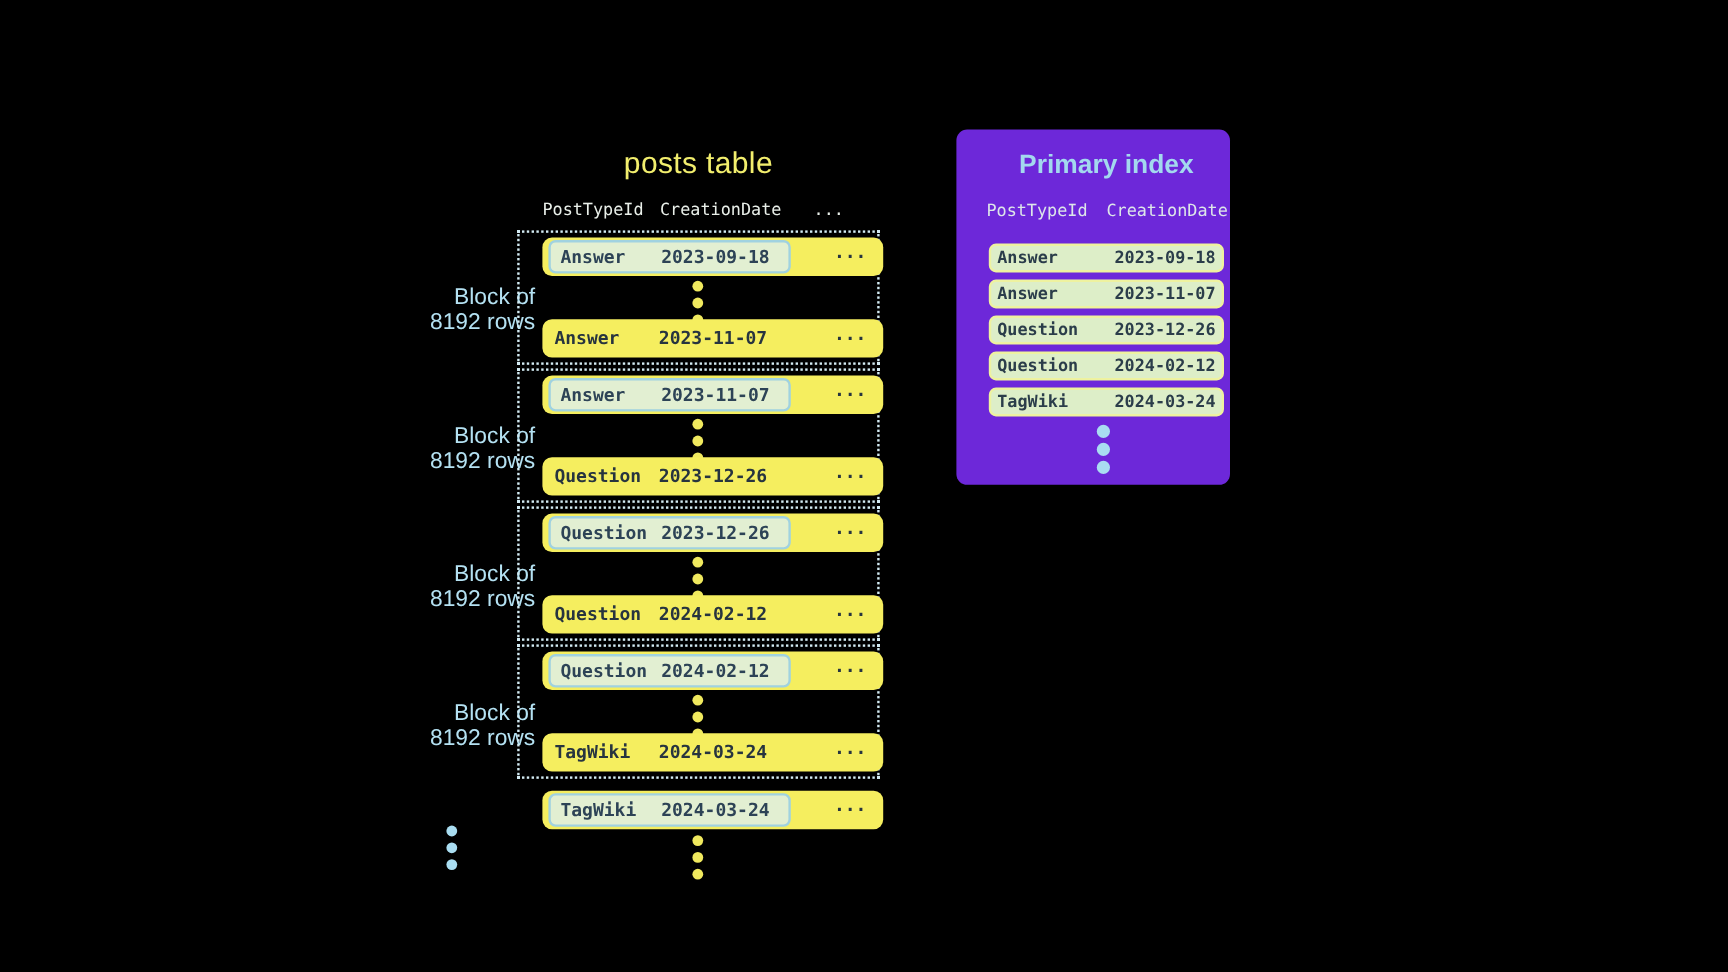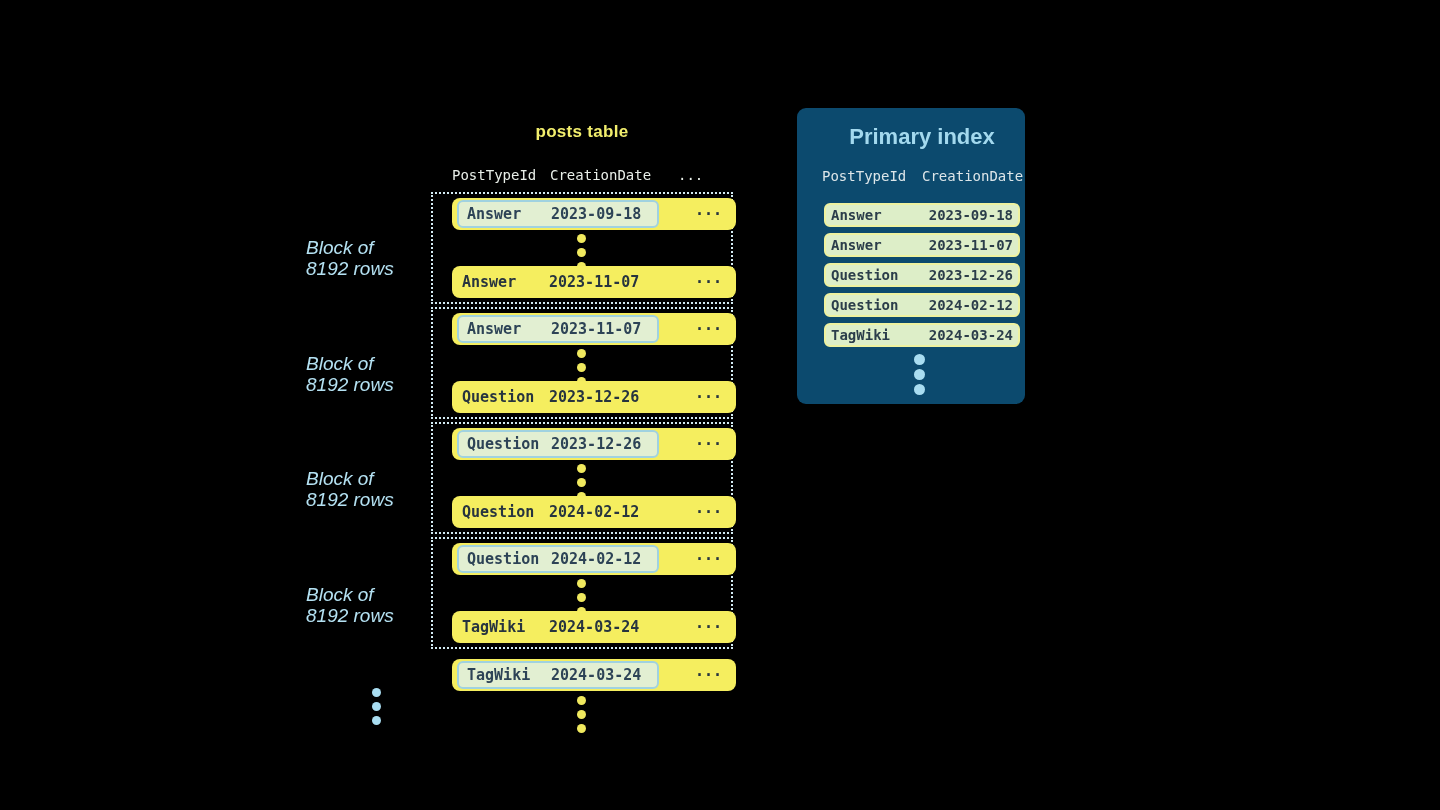--- a/index.html
+++ b/index.html
@@ -9,7 +9,7 @@
 
   
   .pt-title{position:absolute;left:431px;top:122px;width:302px;text-align:center;
-            color:#f2ee6d;font-size:17px;font-weight:700;letter-spacing:.3px;}
+            color:#f2ee6d;font-size:25px;font-weight:400;letter-spacing:.3px;}
   .pt-headers{position:absolute;left:0;top:167px;width:1440px;height:18px;
               color:#e9efe9;font-size:14px;}
   .pt-h-type{position:absolute;left:452px;}

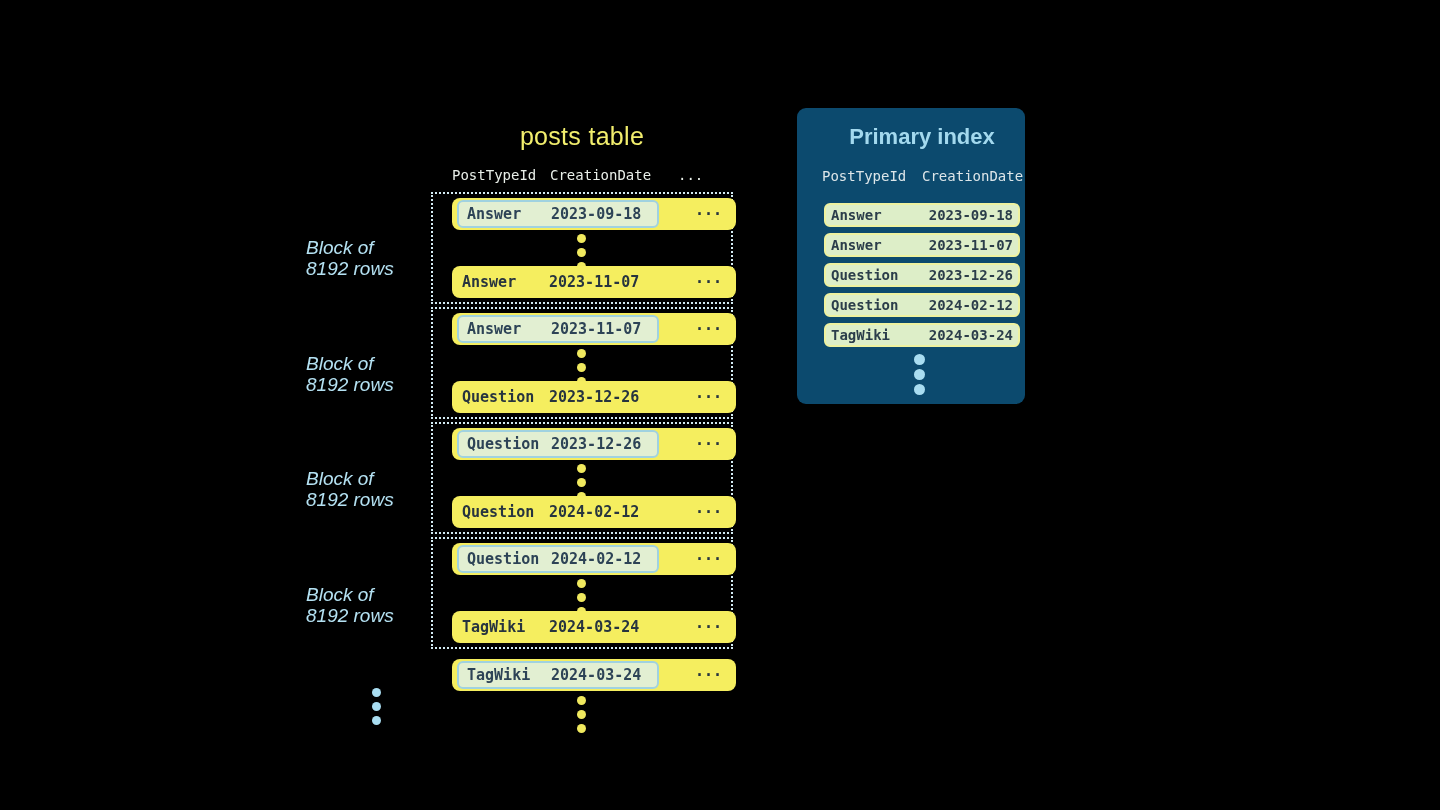--- a/index.html
+++ b/index.html
@@ -40,7 +40,7 @@
 
   
   .panel{position:absolute;left:797px;top:108px;width:228px;height:296px;
-         background:#0c4a6e;border-radius:9px;}
+         background:#6d28d9;border-radius:9px;}
   .panel-title{position:absolute;left:0;top:16px;width:250px;text-align:center;
                color:#a3d9ee;font-size:22px;font-weight:600;}
   .idx-headers{position:absolute;top:60px;width:250px;height:18px;color:#dde6e9;font-size:14px;}

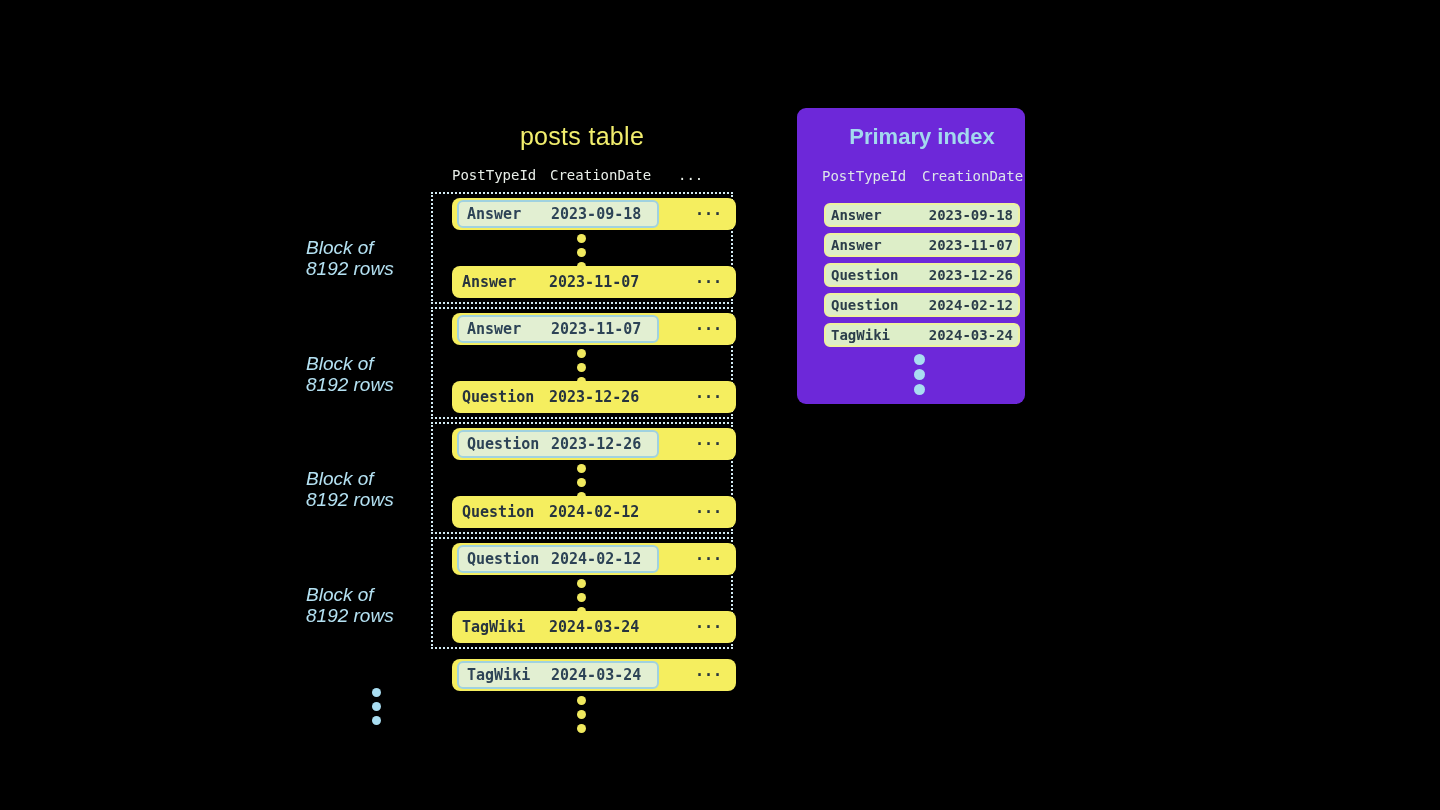--- a/index.html
+++ b/index.html
@@ -18,8 +18,8 @@
 
   .block{position:absolute;left:431px;width:298px;height:108px;
          border:2px dotted #d3ebf3;}
-  .block-label{position:absolute;left:306px;width:140px;text-align:left;
-               color:#b4e1f2;font-size:19px;line-height:21px;font-style:italic;}
+  .block-label{position:absolute;left:306px;width:140px;text-align:right;
+               color:#b4e1f2;font-size:19px;line-height:21px;}
 
   .pt-row{position:absolute;left:19px;width:260px;height:32px;background:#f5ee5f;
           border-radius:8px;}

